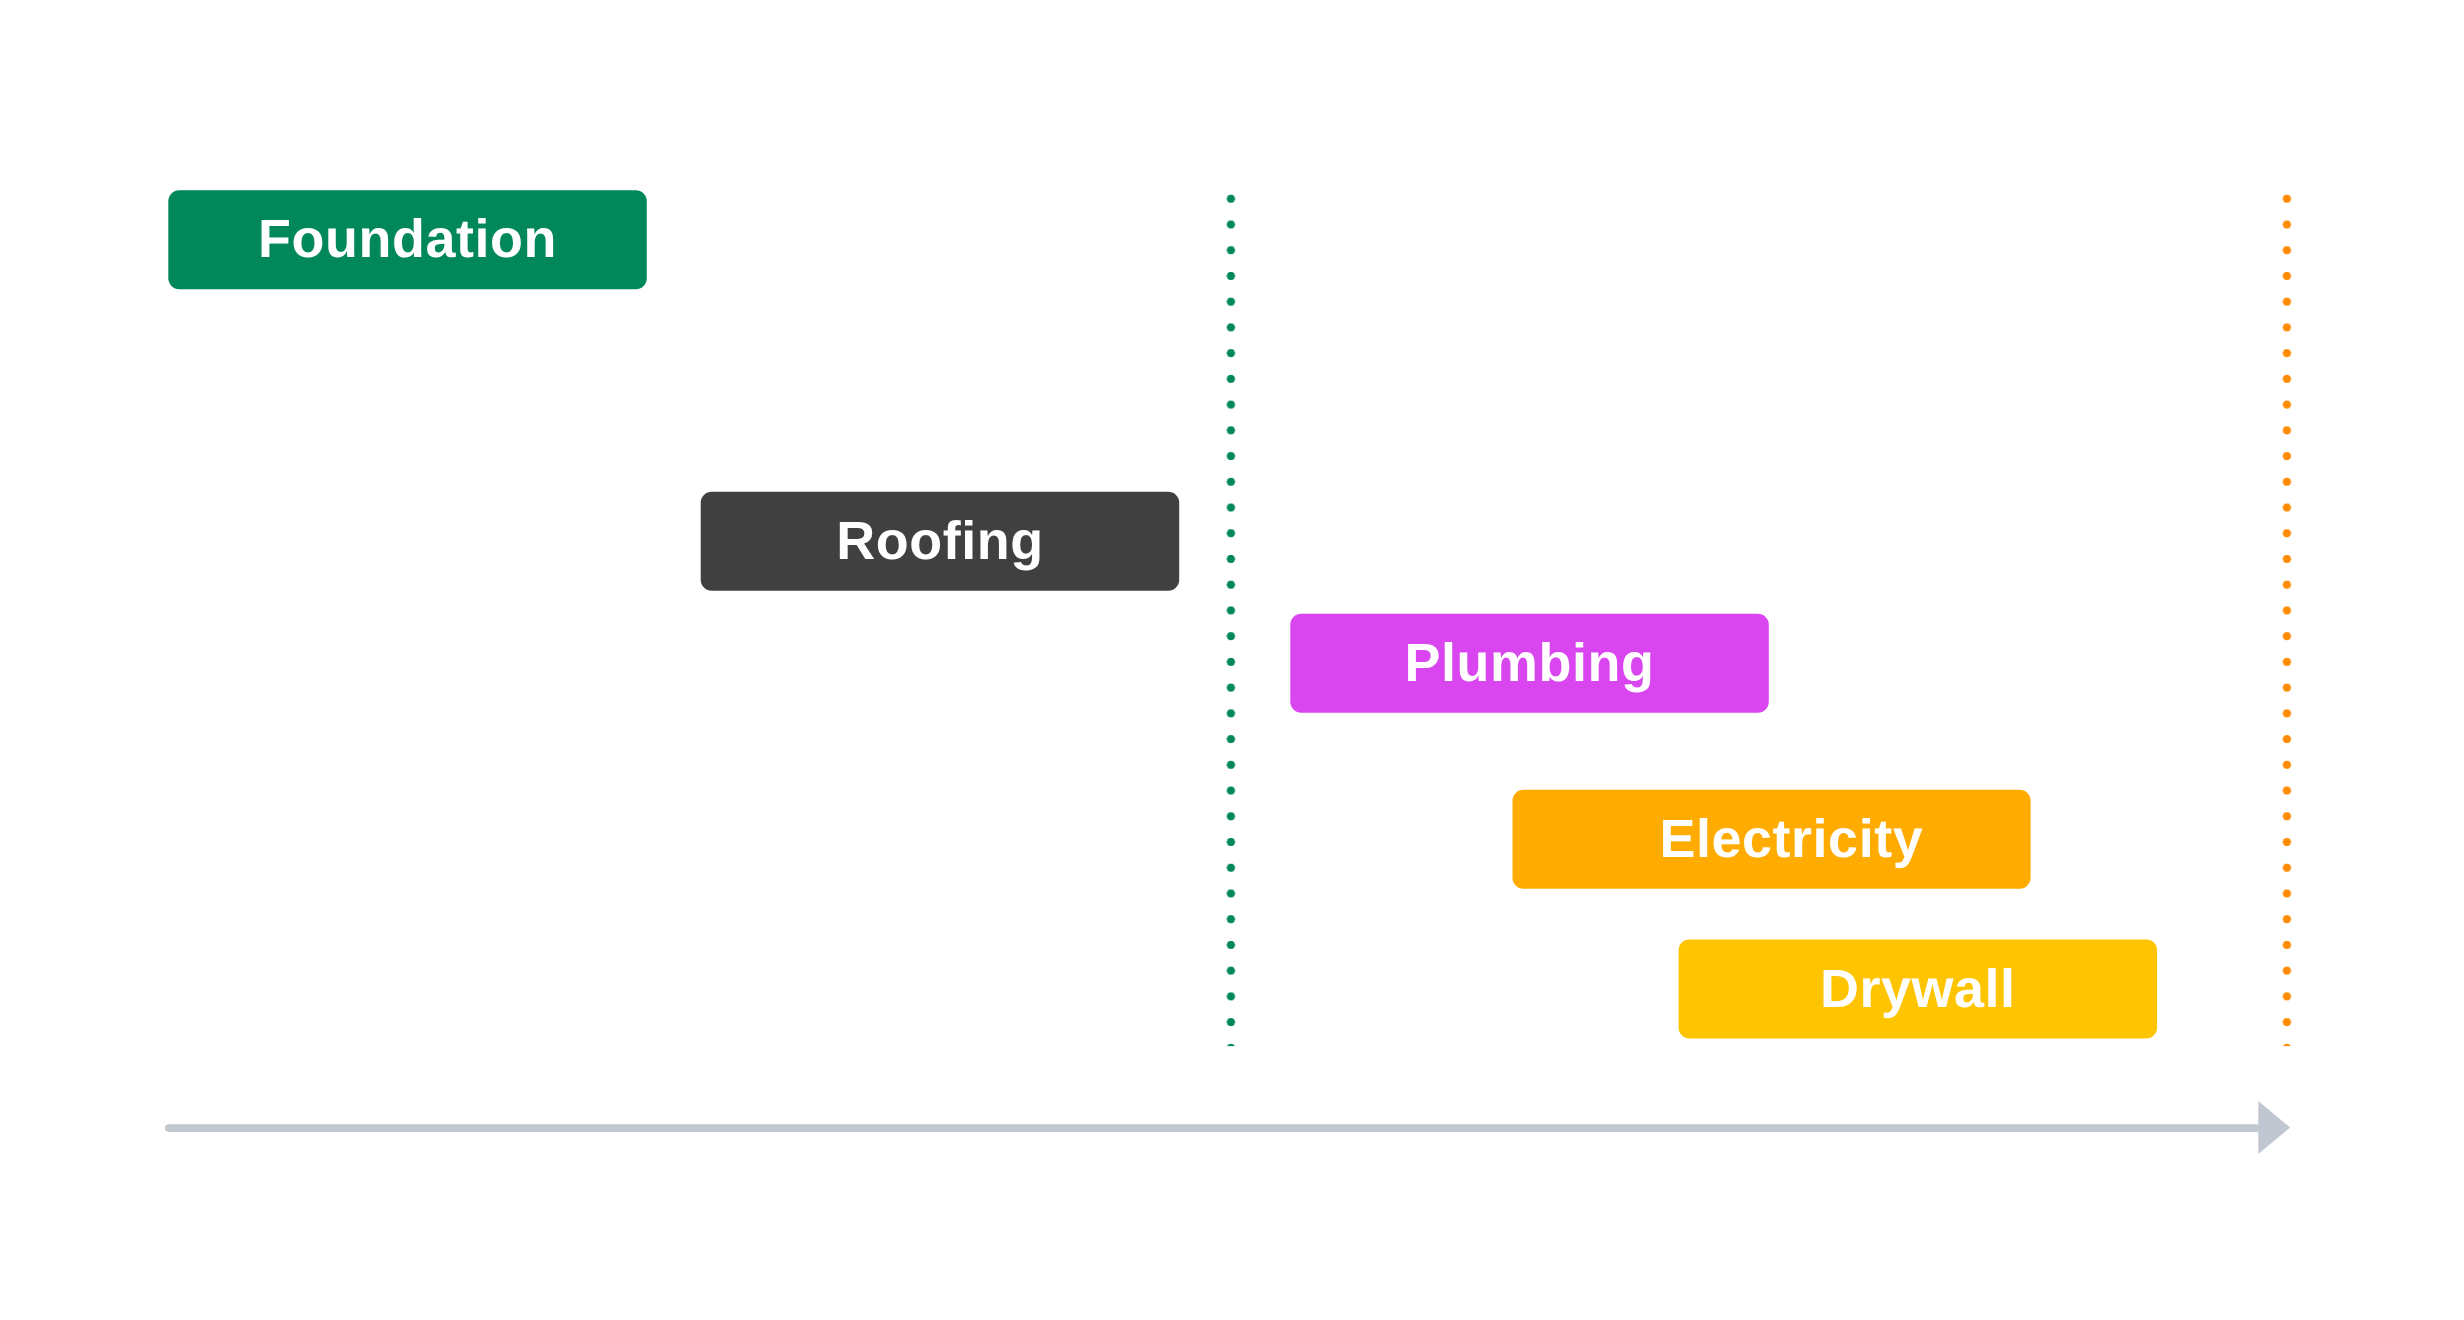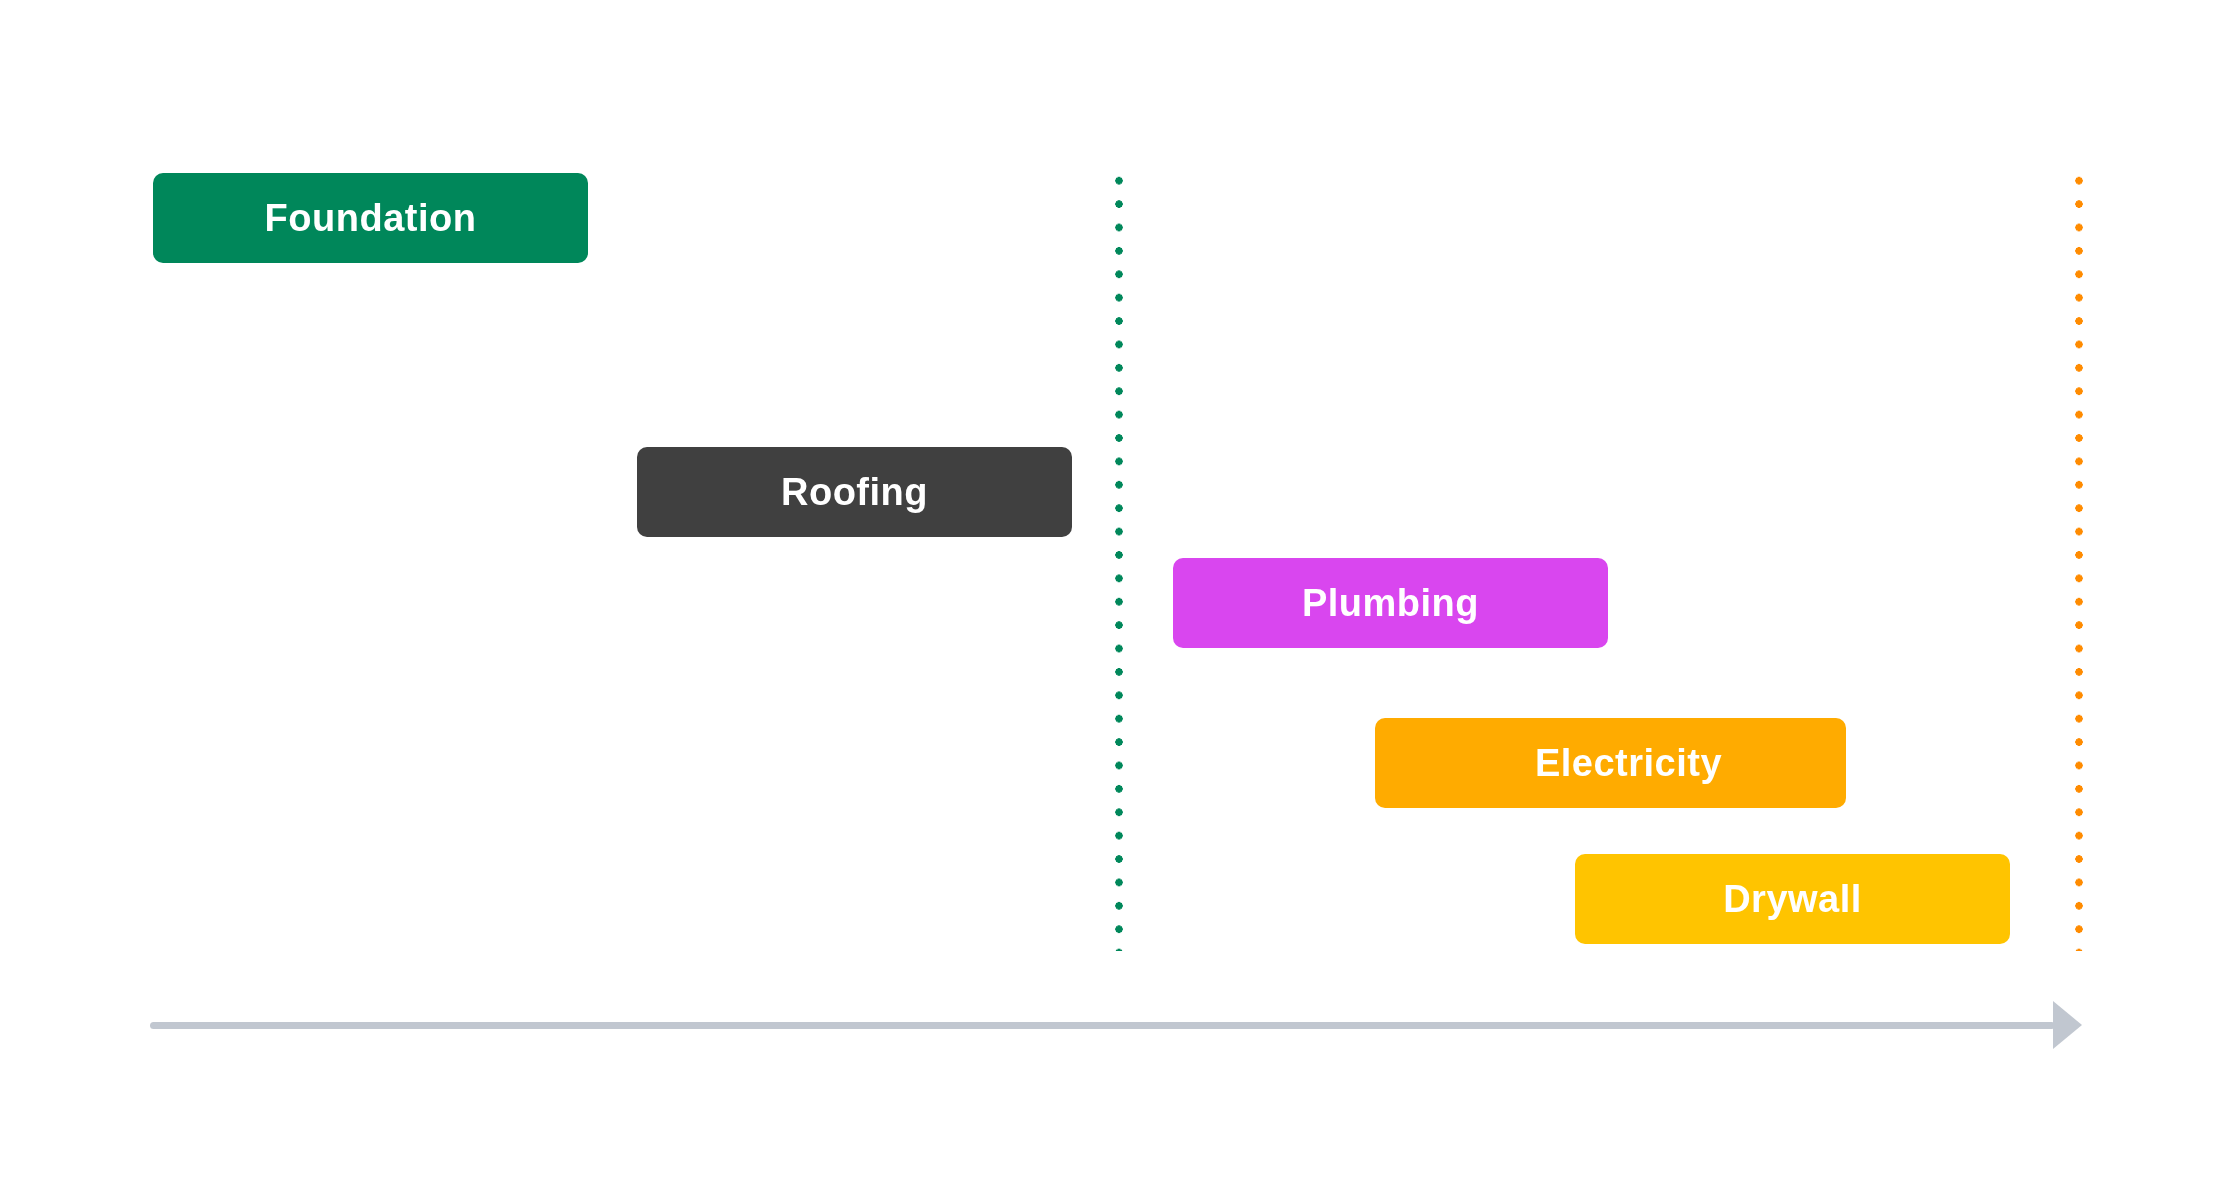--- a/index.html
+++ b/index.html
@@ -28,7 +28,7 @@
   }
   .bar .bar-label {
     color: #ffffff;
-    font-size: 38px;
+    font-size: 49px;
     font-weight: bold;
     letter-spacing: 0.5px;
     white-space: nowrap;

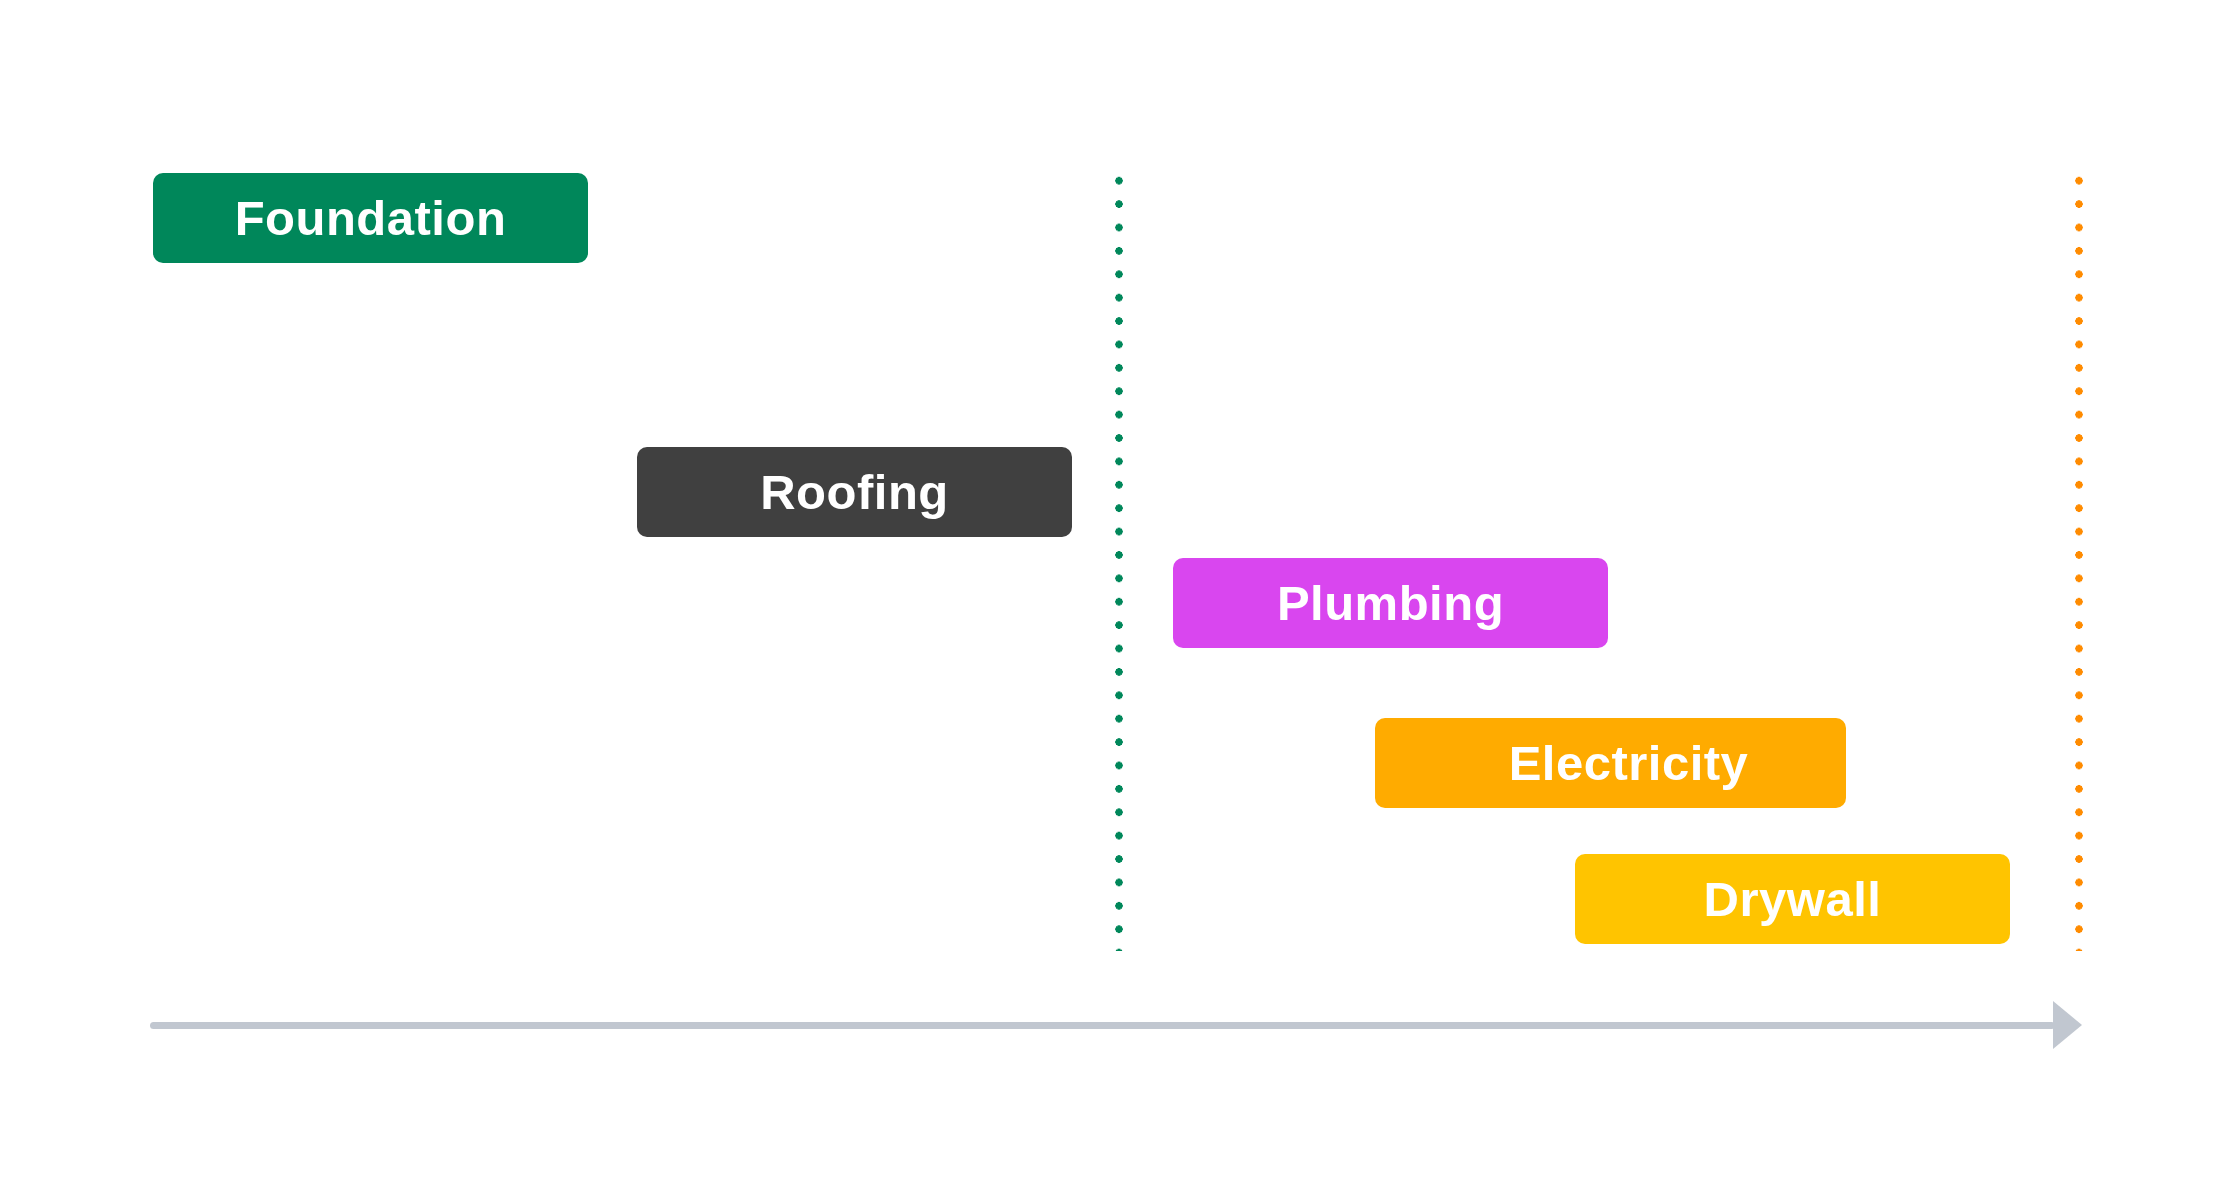--- a/index.html
+++ b/index.html
@@ -39,7 +39,7 @@
   .bar-roofing     { left: 637px;  top: 447px; background: #404040; }
   .bar-plumbing    { left: 1173px; top: 558px; background: #d946ef; }
   .bar-electricity { left: 1375px; top: 718px; background: #FFAB00; padding-left: 36px; }
-  .bar-drywall     { left: 1575px; top: 854px; background: #FFC400; }
+  .bar-drywall     { left: 1526px; top: 854px; background: #FFC400; }
 
   
   .vline {

